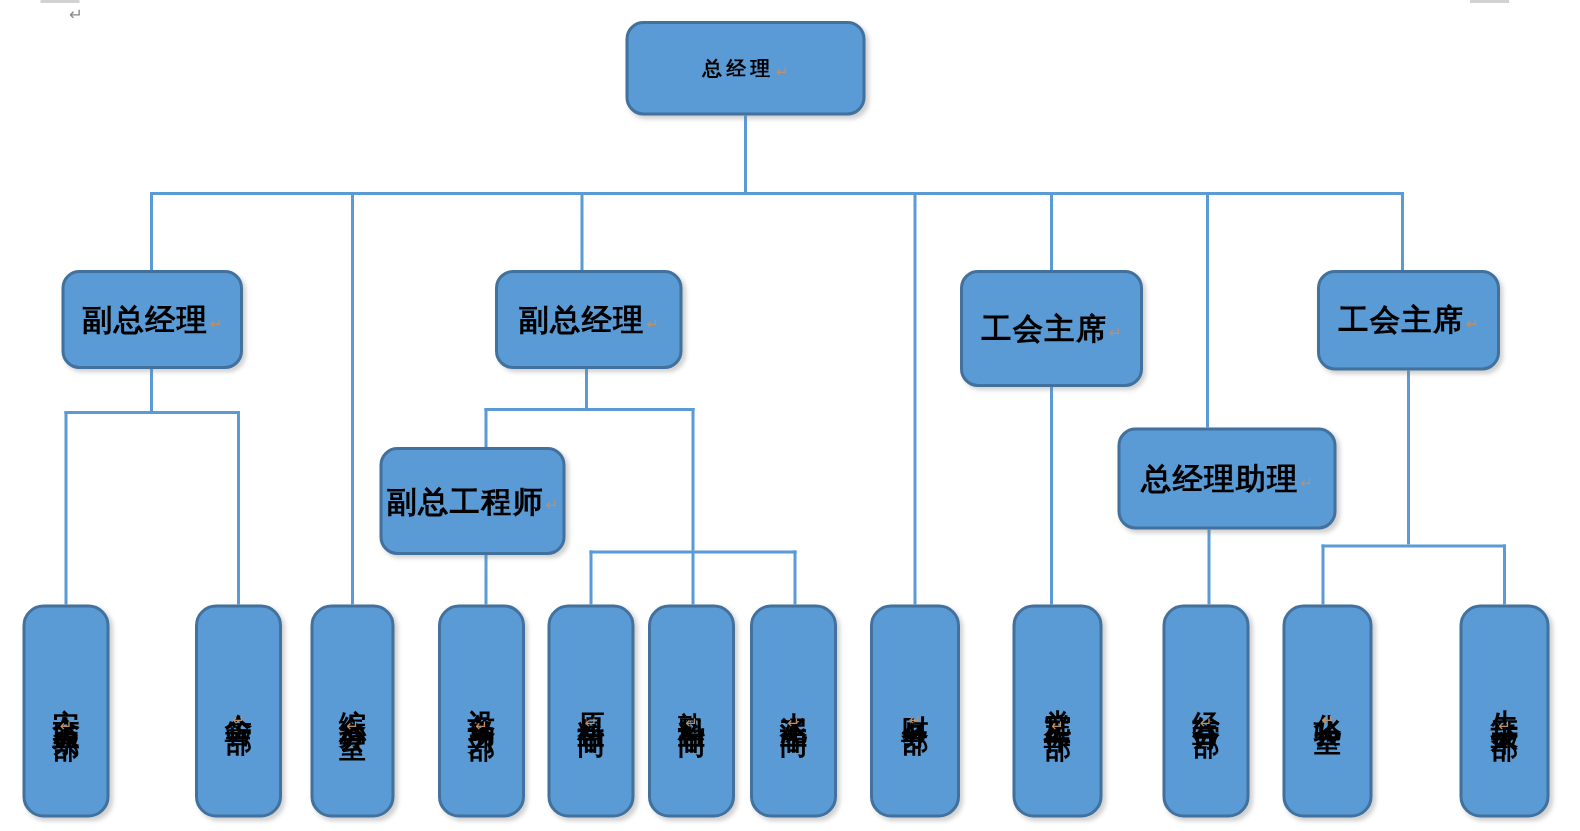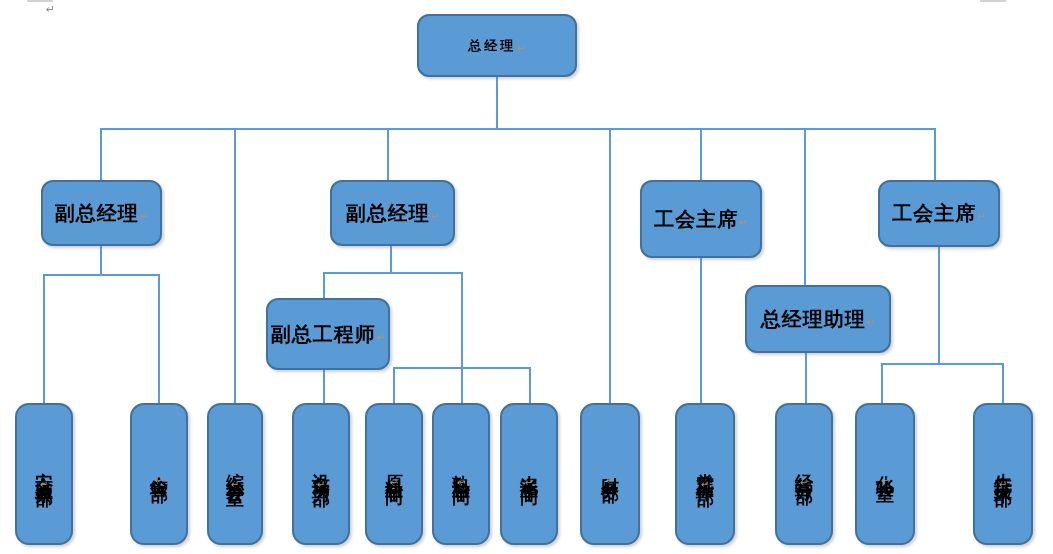--- a/index.html
+++ b/index.html
@@ -83,7 +83,7 @@
       <span class="pmark">↵</span>
   </div>
 
-  <div class="node" style="left:266px;top:298px;width:124px;height:72px;">
+  <div class="node" style="left:253px;top:298px;width:124px;height:72px;">
     <span class="lbl">副总工程师</span>
       <span class="pmark">↵</span>
   </div>

